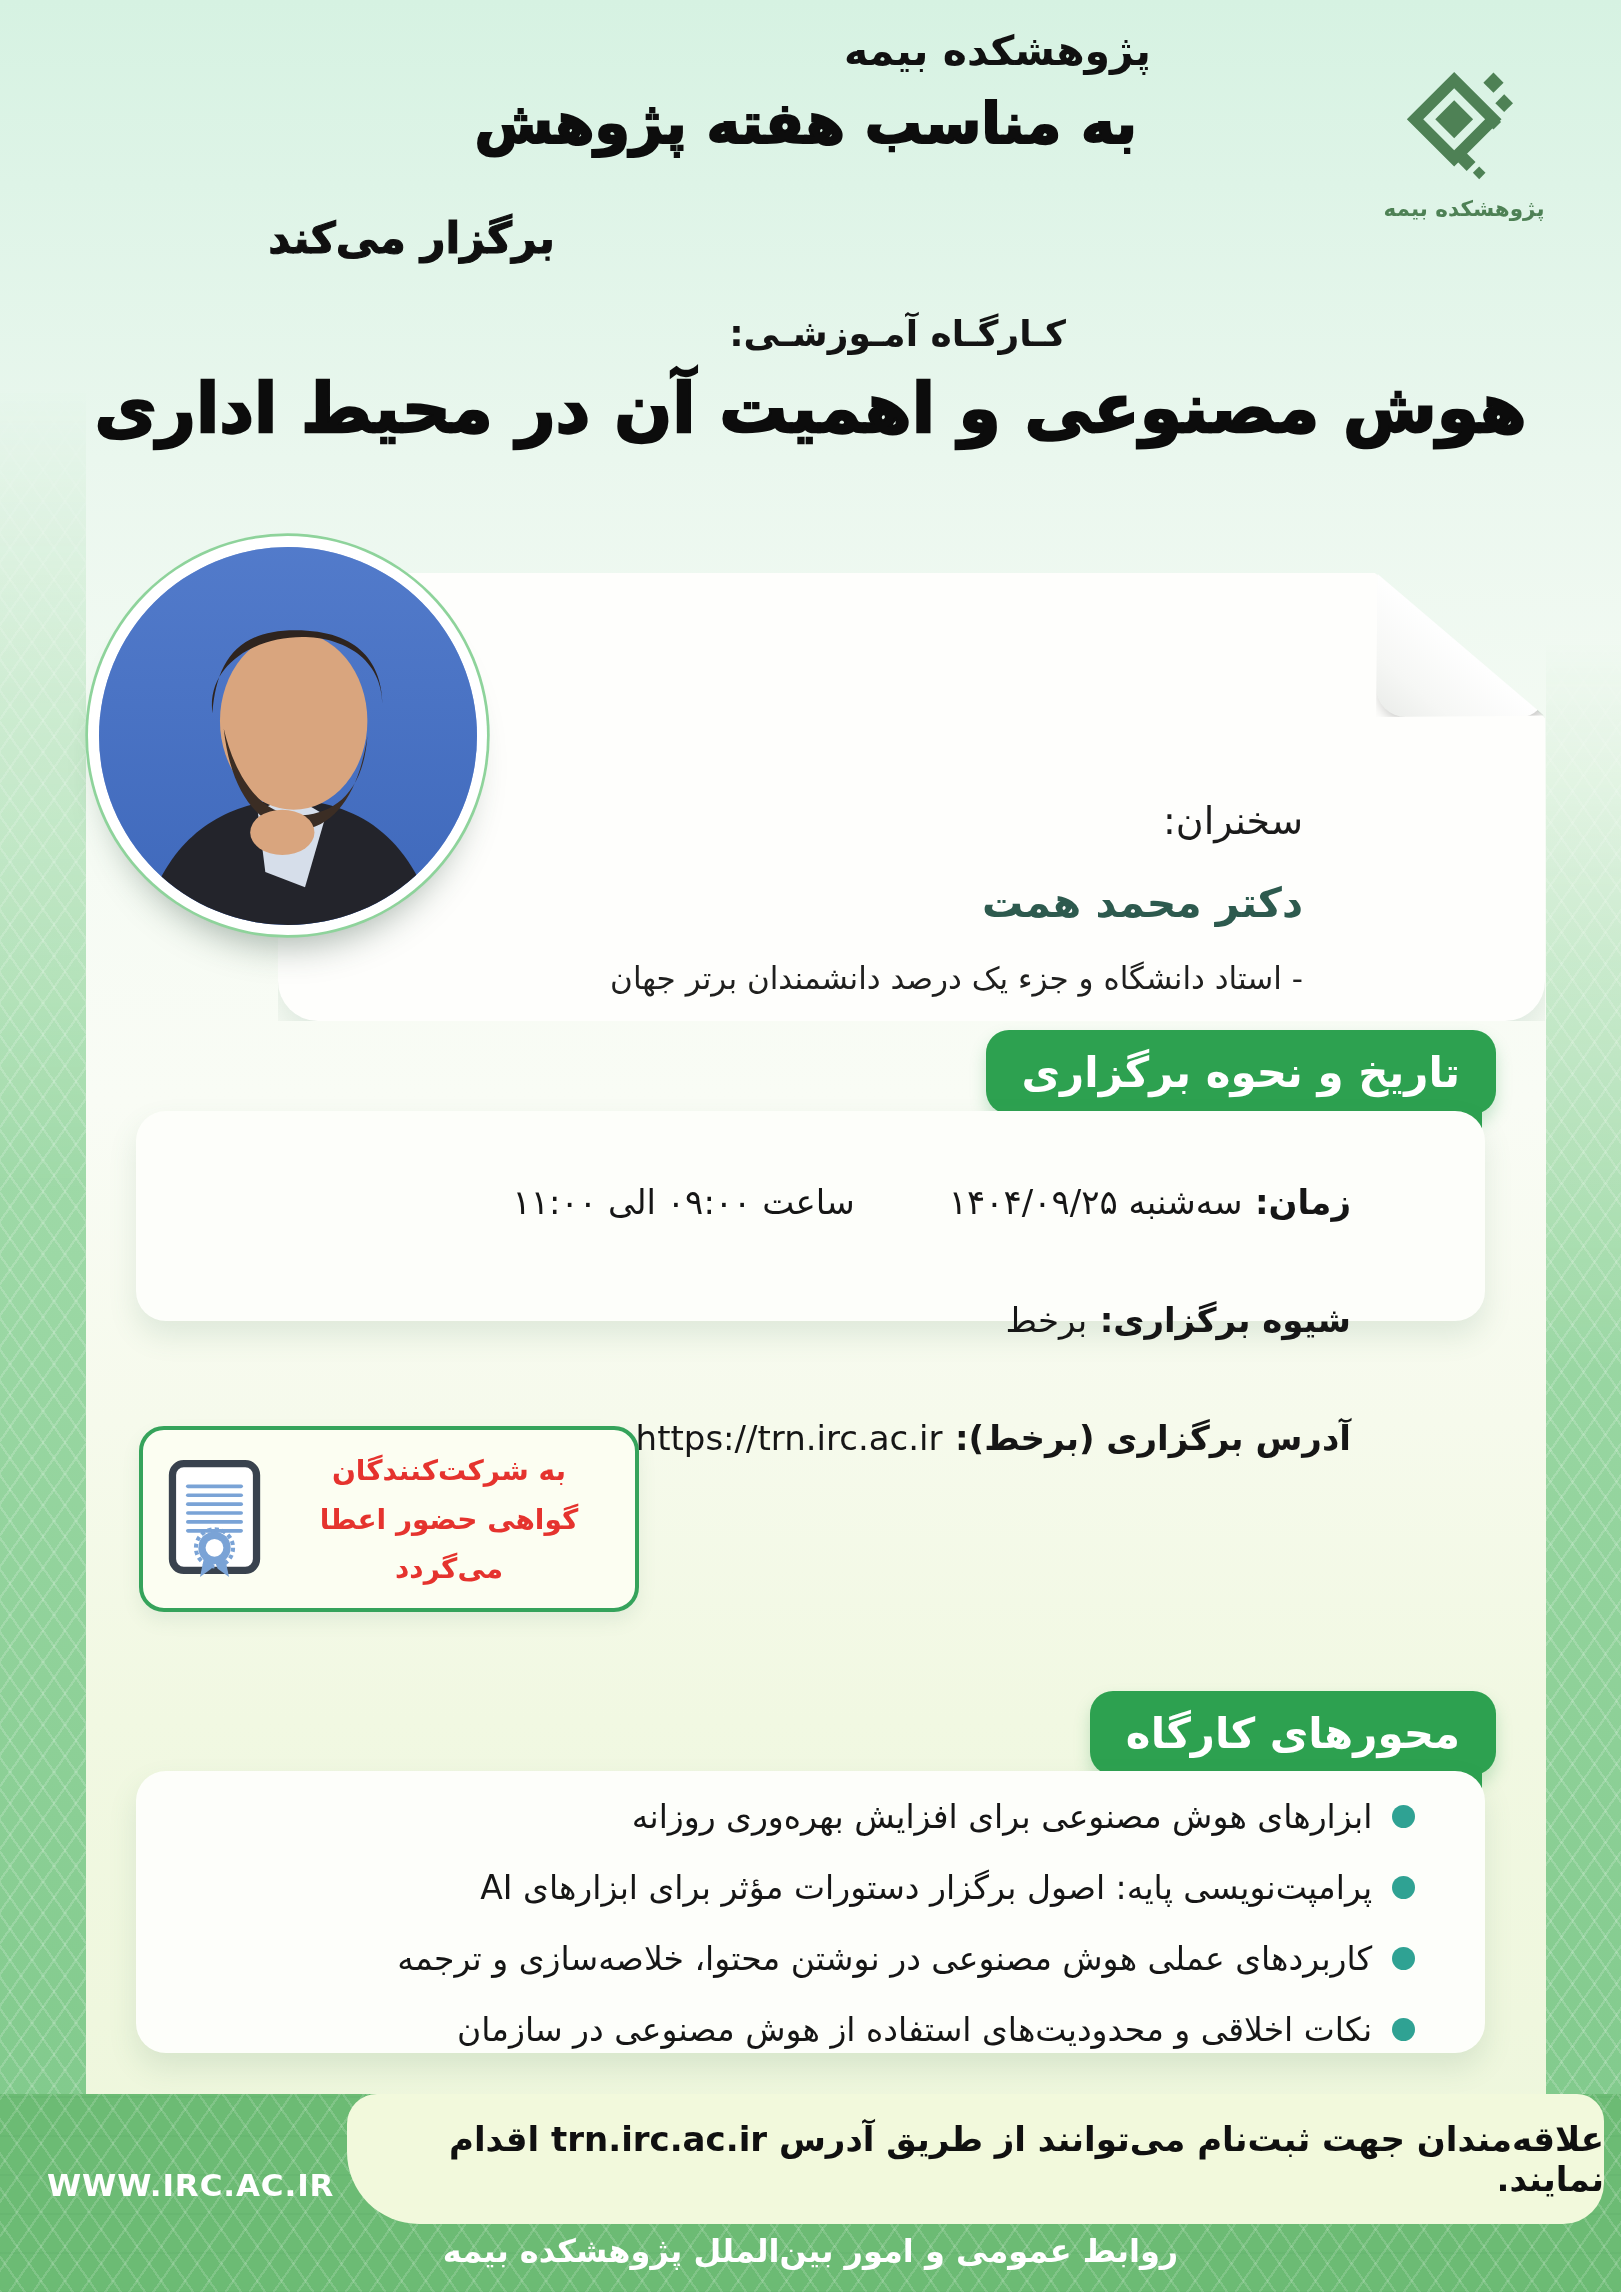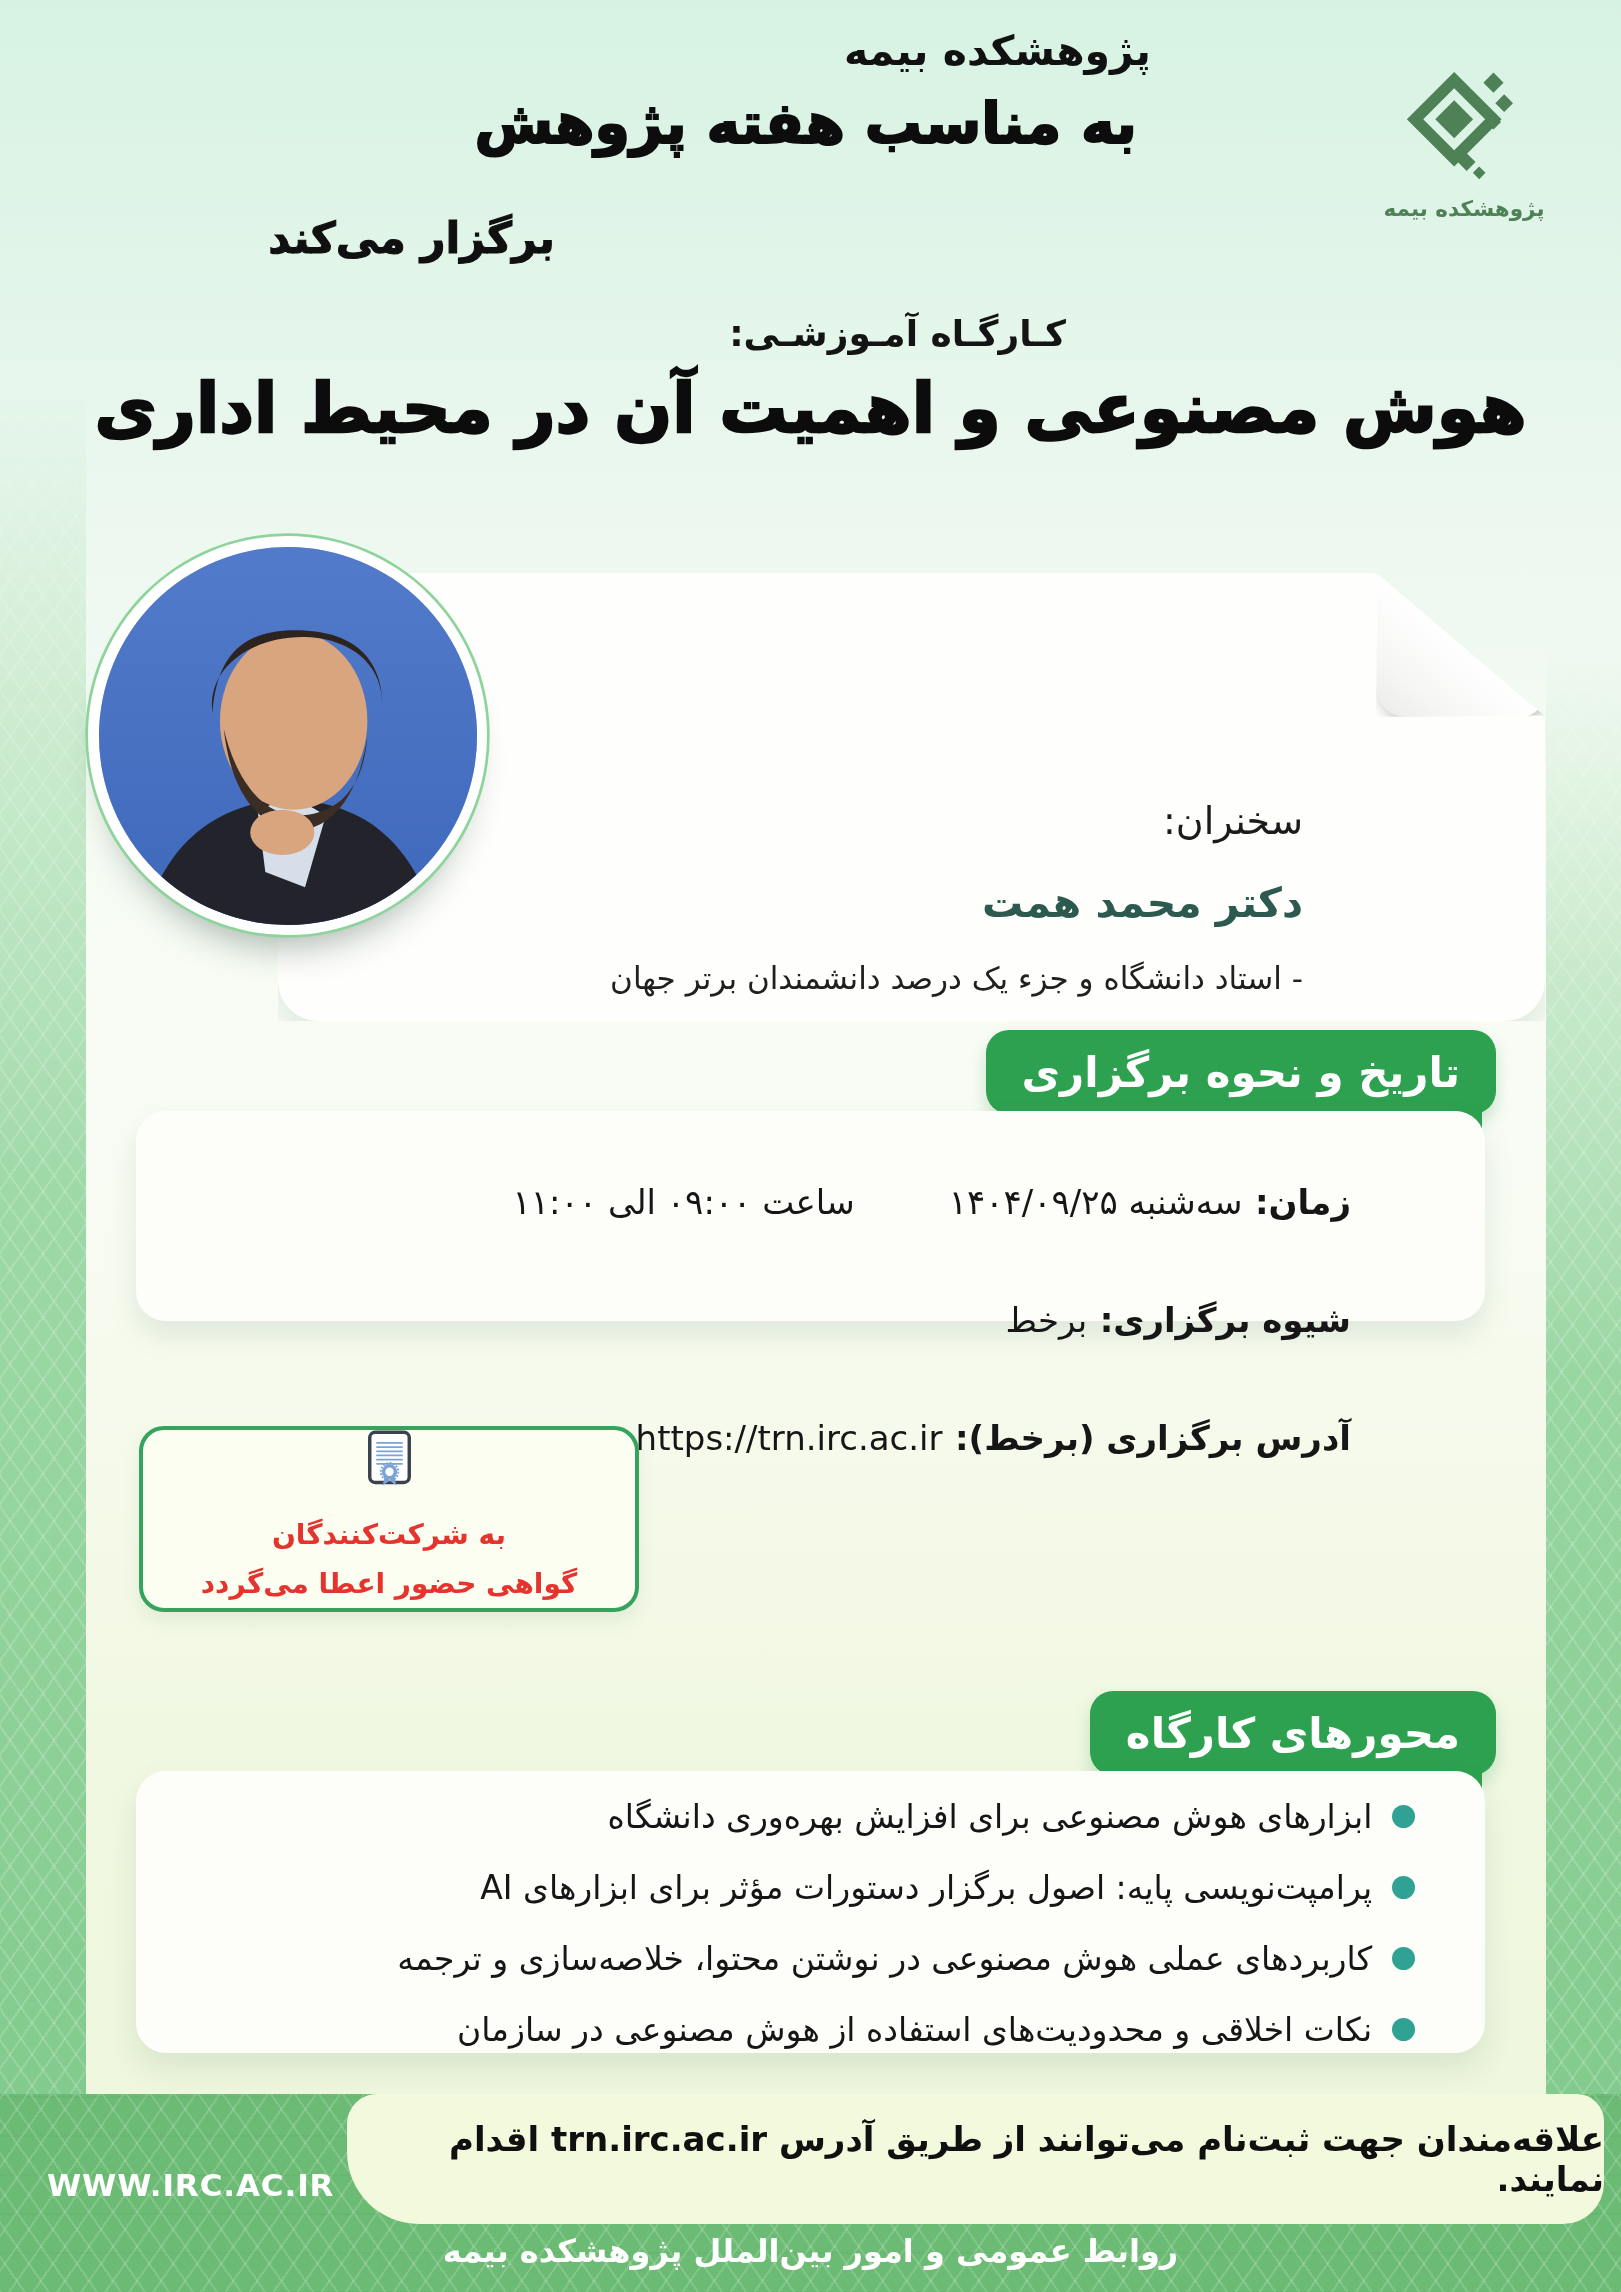--- a/index.html
+++ b/index.html
@@ -92,7 +92,7 @@
   .cert-box{
     left:139px;top:1426px;width:500px;height:186px;border:4.5px solid #35a35b;border-radius:25px;
     background:#fcfef2;box-sizing:border-box;display:flex;align-items:center;gap:23px;
-    padding:0 23px;direction:ltr;box-shadow:0 9px 18px rgba(80,130,100,.10);flex-direction:column;
+    padding:6px 23px;direction:ltr;box-shadow:0 9px 18px rgba(80,130,100,.10);
   }
   .cert-text{flex:1;text-align:center;font-size:28px;font-weight:700;color:#e5332e;line-height:1.75;direction:rtl;}
 

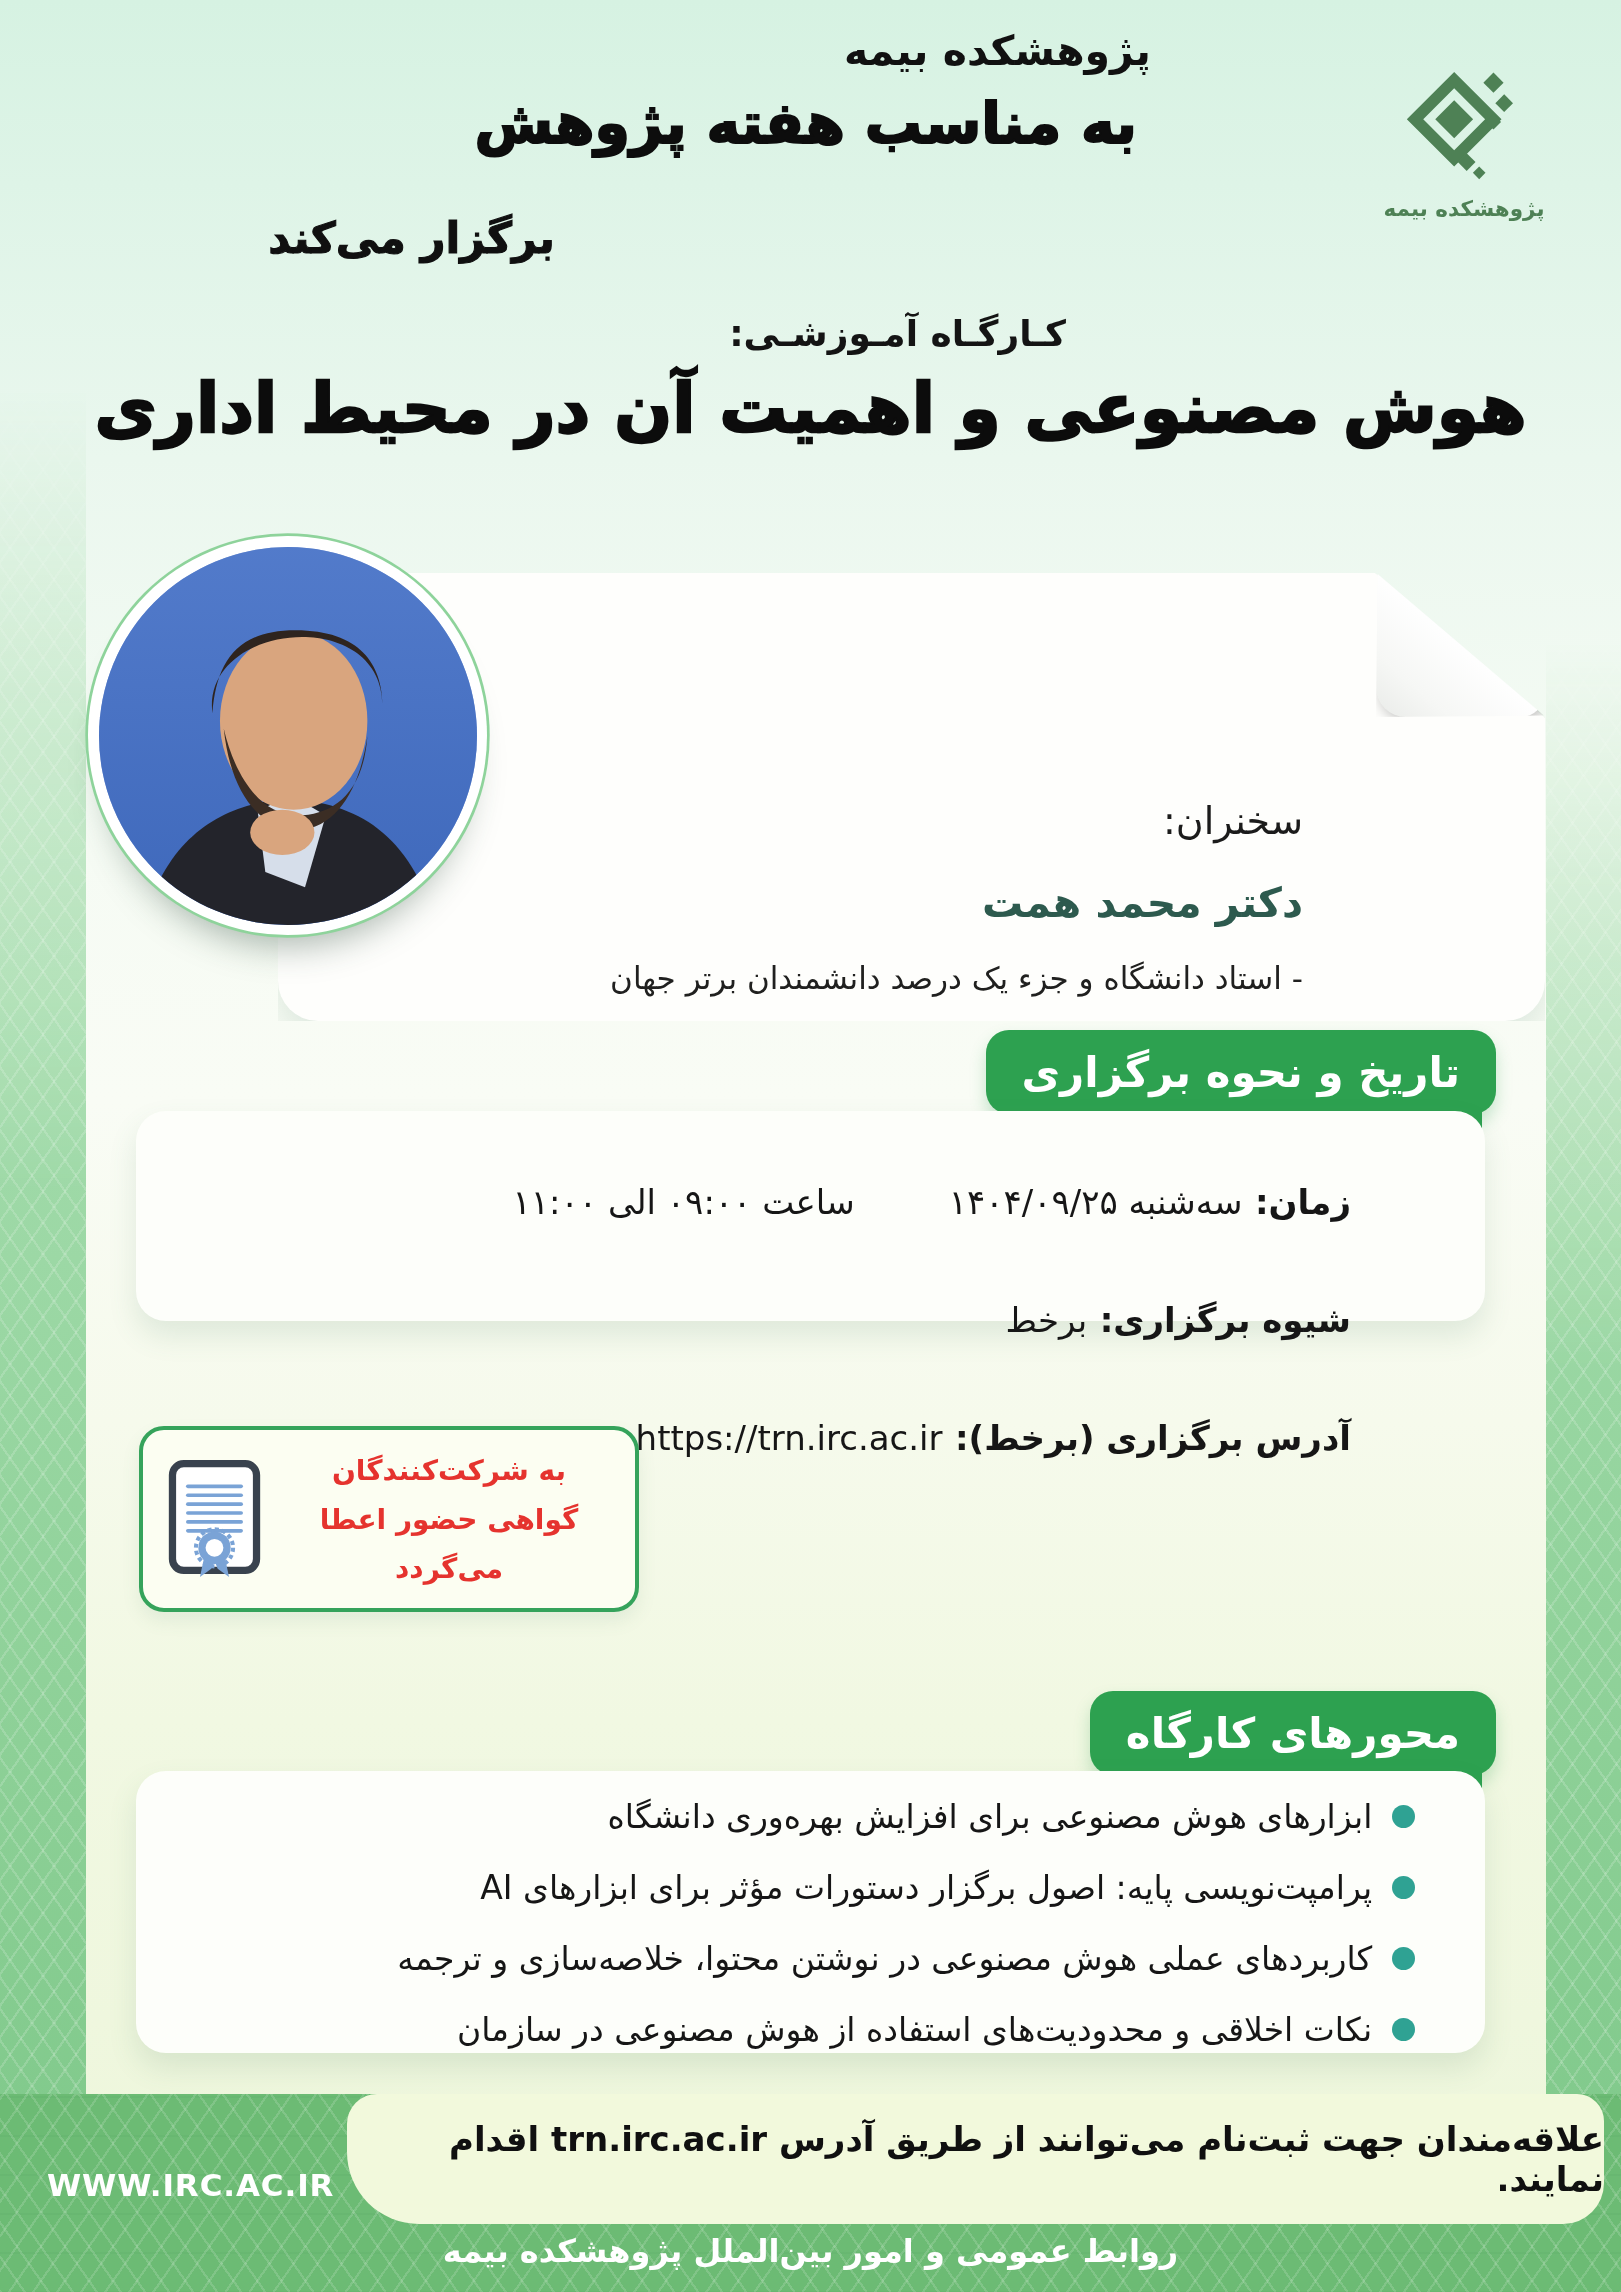--- a/index.html
+++ b/index.html
@@ -217,7 +217,7 @@
   <div class="abs topics-list">
     <div class="topic-row">
       <span class="topic-bullet"></span>
-      <span>ابزارهای هوش مصنوعی برای افزایش بهره‌وری دانشگاه</span>
+      <span>ابزارهای هوش مصنوعی برای افزایش بهره‌وری روزانه</span>
     </div>
     <div class="topic-row">
       <span class="topic-bullet"></span>

